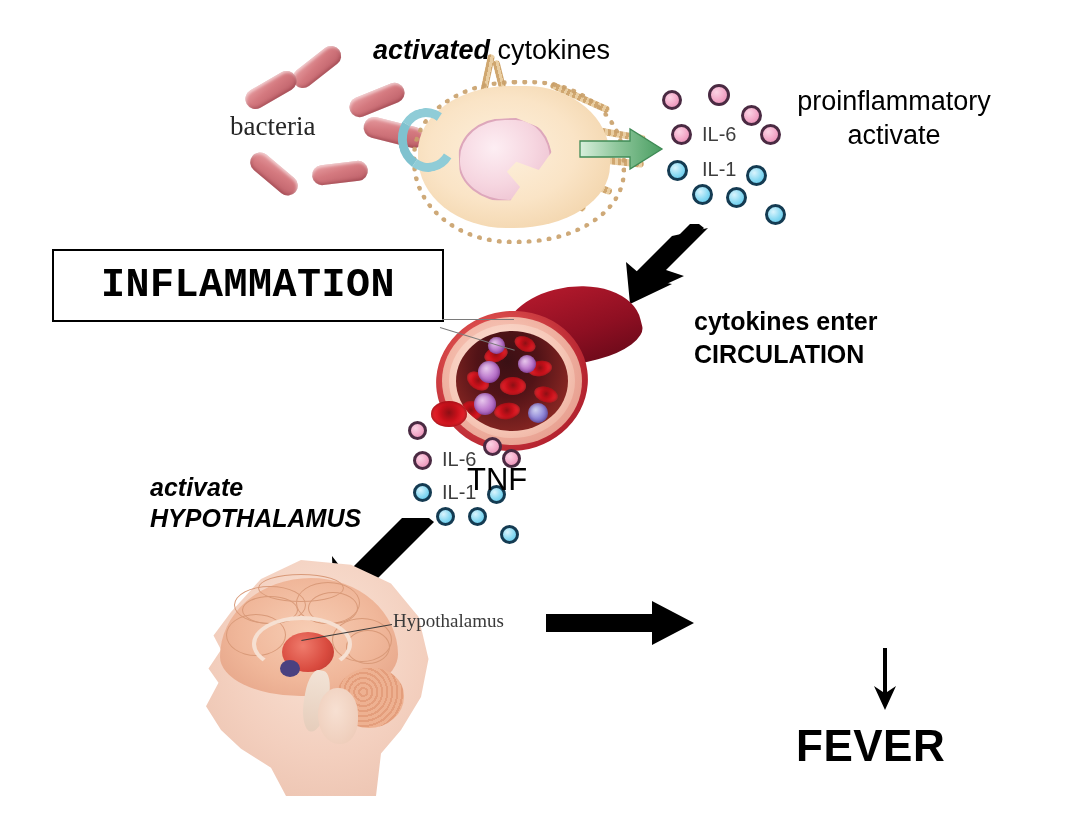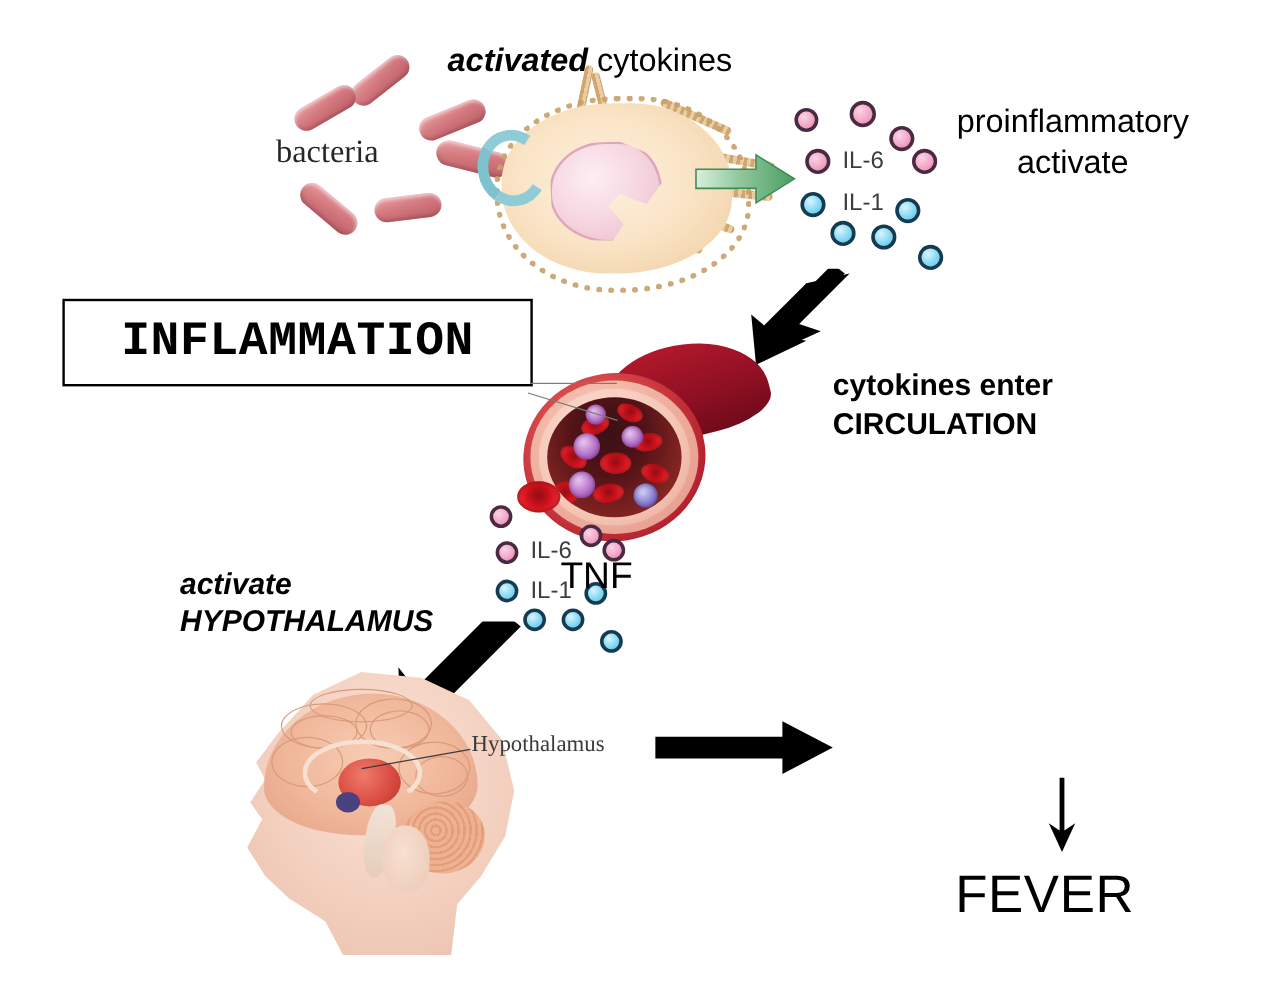--- a/index.html
+++ b/index.html
@@ -29,7 +29,7 @@
   #lbl-activate-hyp{left:150px;top:472px;font-size:25px;font-weight:bold;width:232px;line-height:1.25;font-style:italic;}
   #lbl-hypothalamus{left:393px;top:610px;font-size:19px;font-family:"Liberation Serif", serif;color:#3a3a3a;}
   #lbl-prostaglandins{left:703px;top:608px;font-size:27px;}
-  #lbl-fever{left:796px;top:721px;font-size:44px;font-weight:normal;letter-spacing:.5px;}
+  #lbl-fever{left:796px;top:721px;font-size:44px;font-weight:bold;letter-spacing:.5px;}
 
   
   #box-inflammation{

